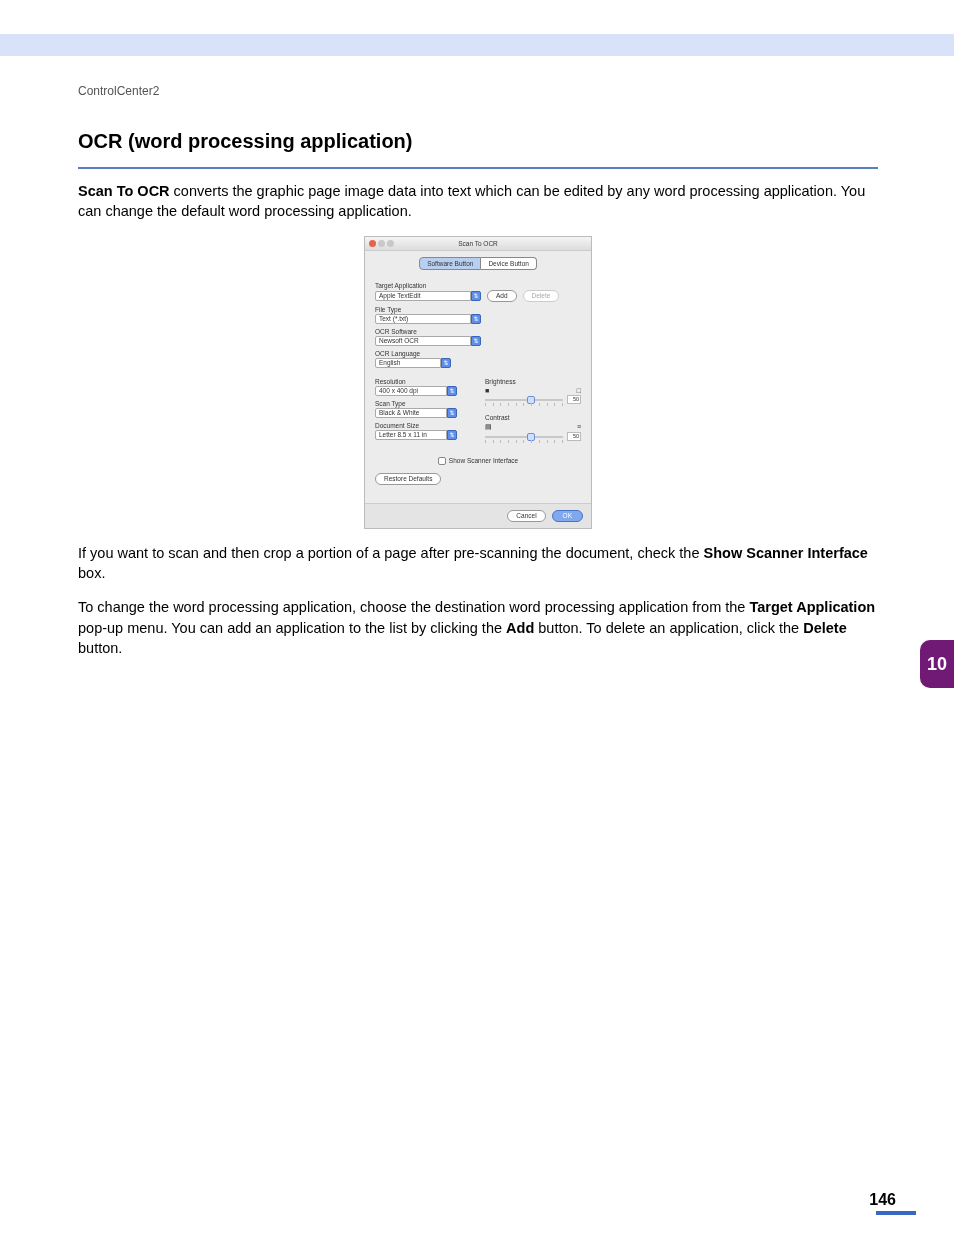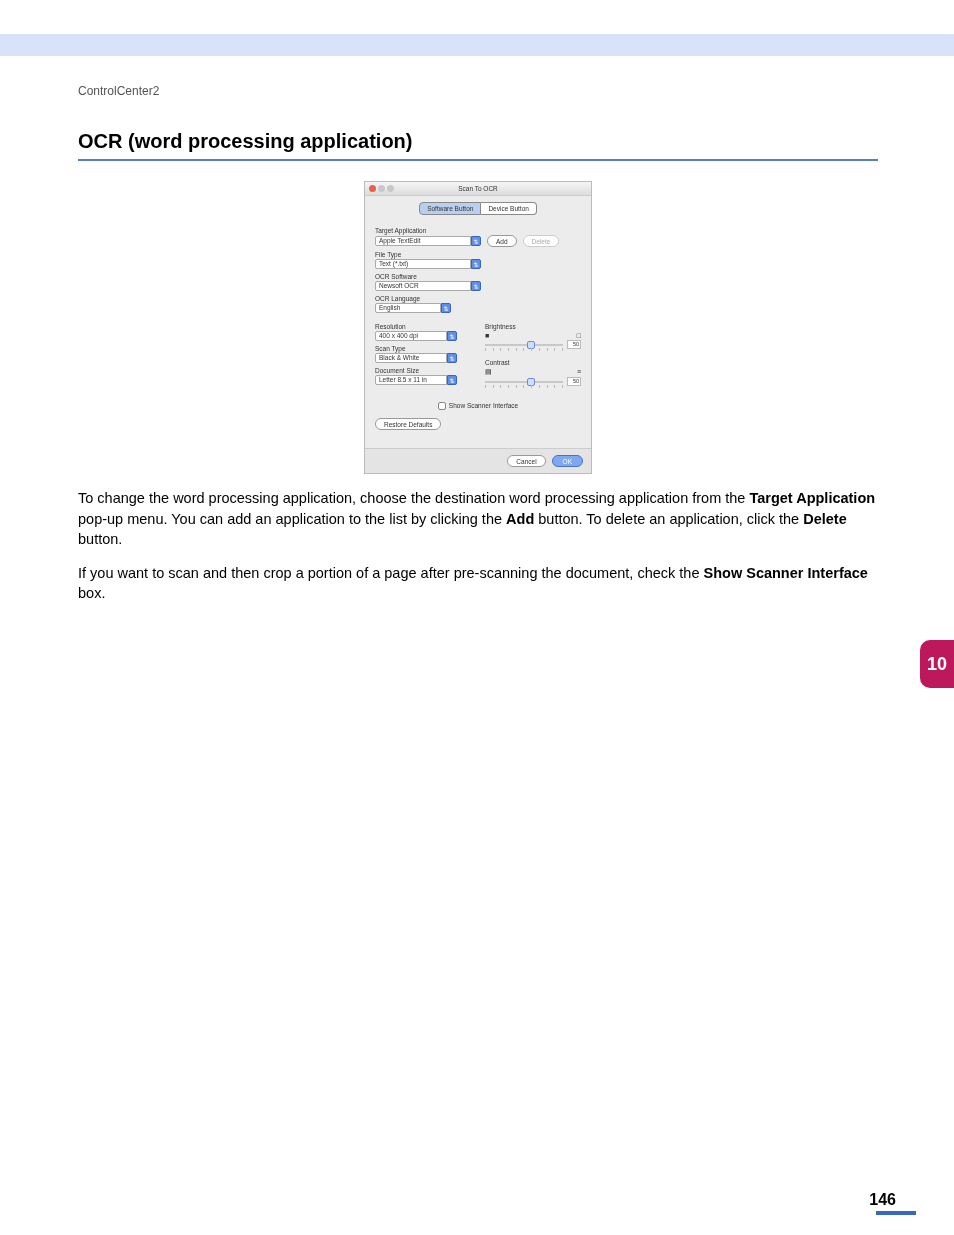--- a/index.html
+++ b/index.html
@@ -47,9 +47,9 @@
   h1.section-title {
     font-size: 20px;
     font-weight: bold;
-    padding-bottom: 6px;
+    padding-bottom: 14px;
     border-bottom: 2px solid #5a7fc0;
-    margin-bottom: 20px;
+    margin-bottom: 12px;
   }
   .para {
     font-size: 14.5px;

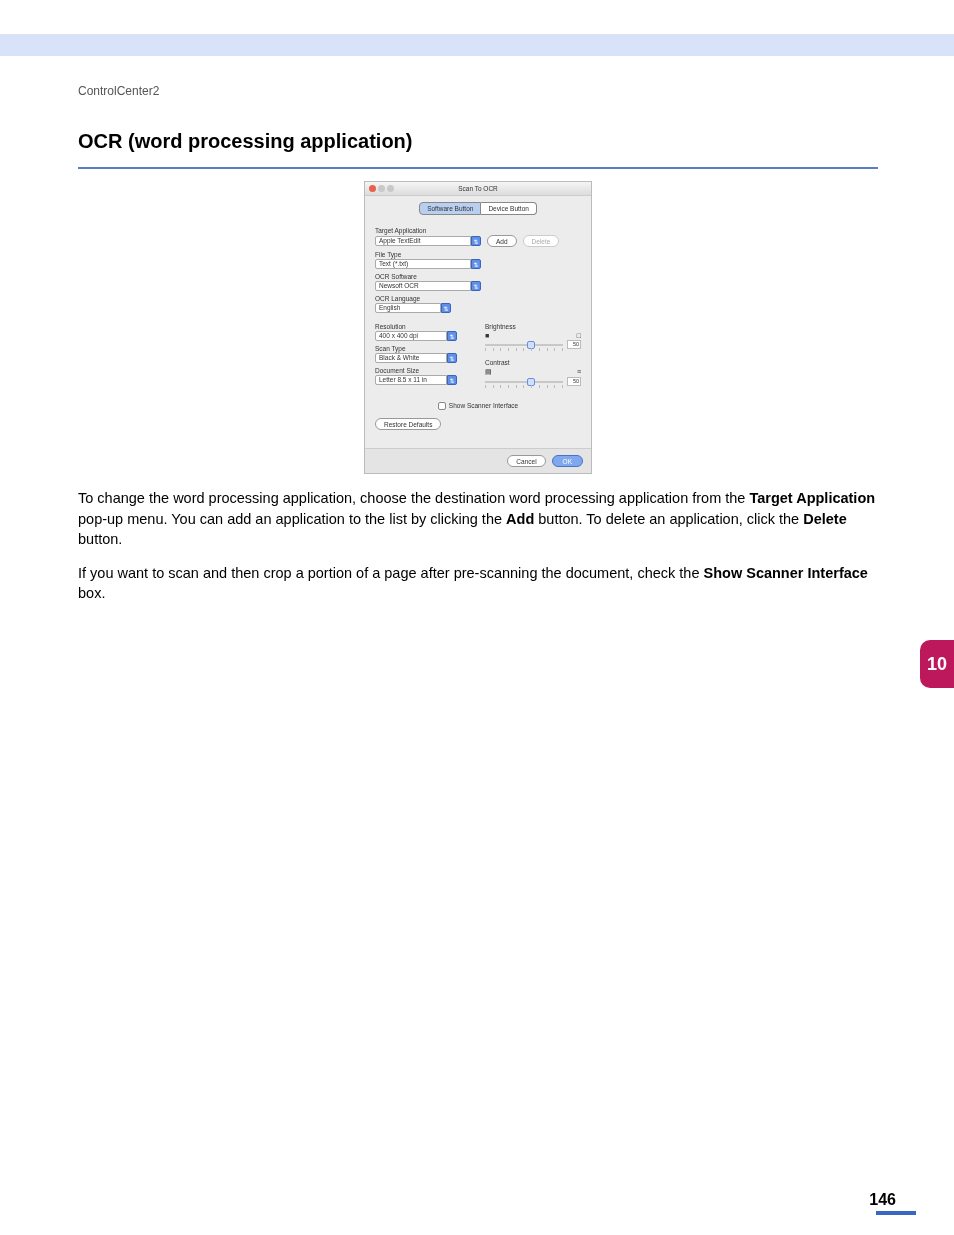--- a/index.html
+++ b/index.html
@@ -132,6 +132,9 @@
 <div class="content">
   <h1 class="section-title">OCR (word processing application)</h1>
 
+  <p class="para">
+    <b>Scan To OCR</b><span> converts the graphic page image data into text which can be edited by any word processing application. You can change the default word processing application.</span>
+  </p>
 
 
   <div class="screenshot-wrap">

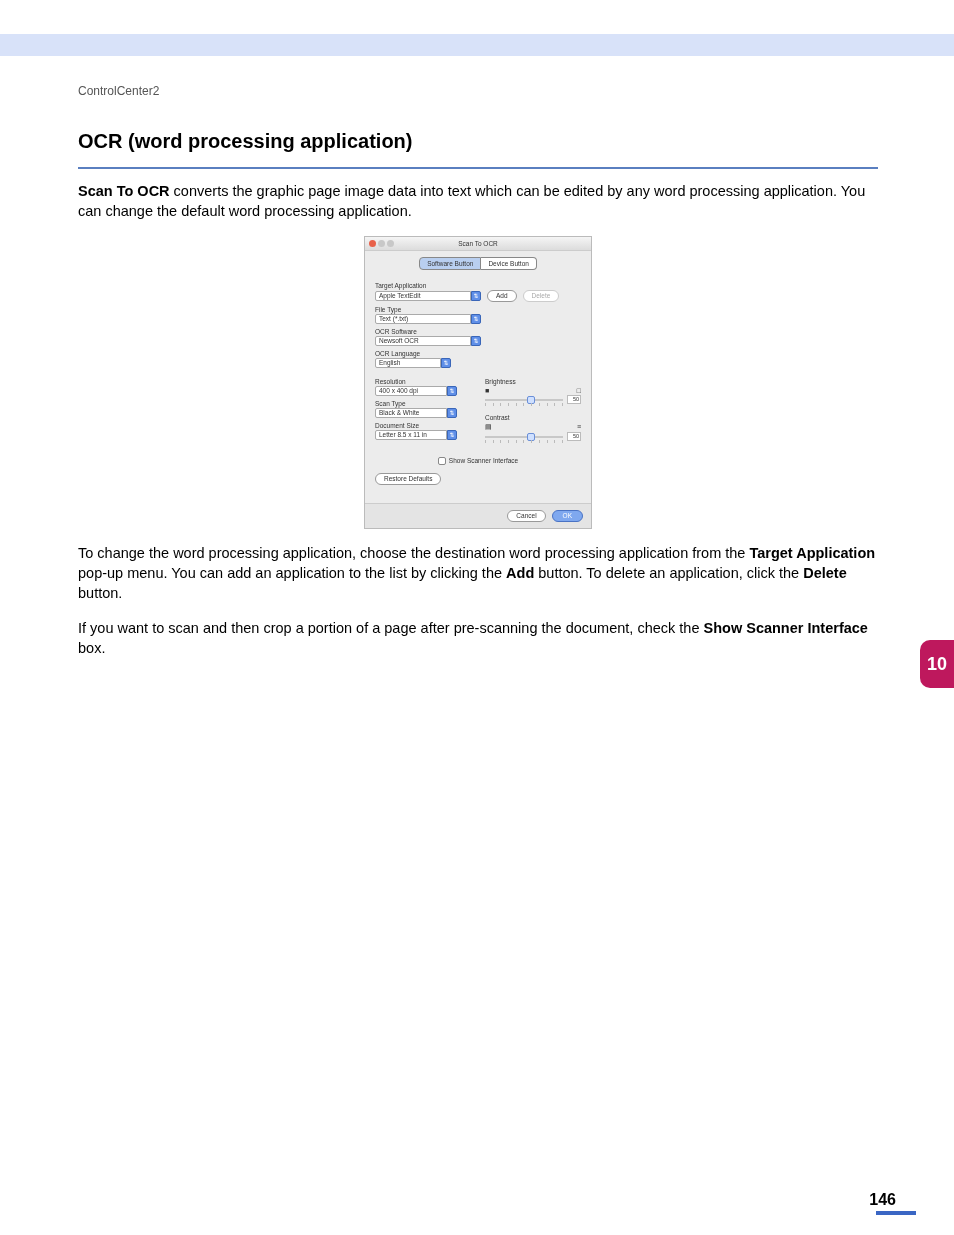--- a/index.html
+++ b/index.html
@@ -269,12 +269,12 @@
   </div>
 
   <p class="para">
+    <span>If you want to scan and then crop a portion of a page after pre-scanning the document, check the </span><b>Show Scanner Interface</b><span> box.</span>
+  </p>
+
+  <p class="para">
     <span>To change the word processing application, choose the destination word processing application from the </span><b>Target Application</b><span> pop-up menu. You can add an application to the list by clicking the </span><b>Add</b><span> button. To delete an application, click the </span><b>Delete</b><span> button.</span>
   </p>
-
-  <p class="para">
-    <span>If you want to scan and then crop a portion of a page after pre-scanning the document, check the </span><b>Show Scanner Interface</b><span> box.</span>
-  </p>
 </div>
 
 <div class="page-number">146</div>

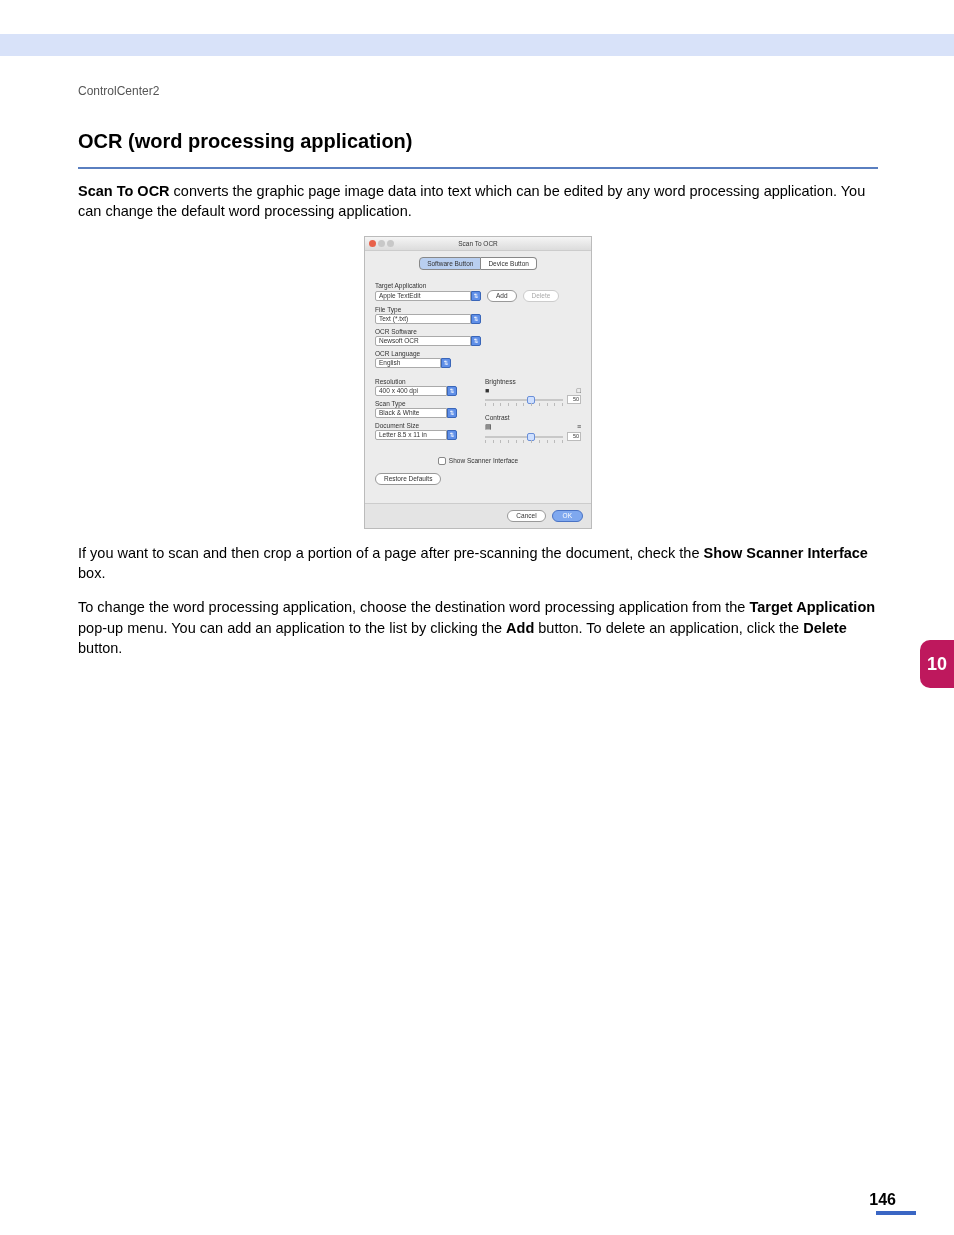--- a/index.html
+++ b/index.html
@@ -23,7 +23,7 @@
     top: 640px;
     width: 34px;
     height: 48px;
-    background: #be185d;
+    background: #701a75;
     border-radius: 10px 0 0 10px;
     color: #fff;
     font-size: 18px;

